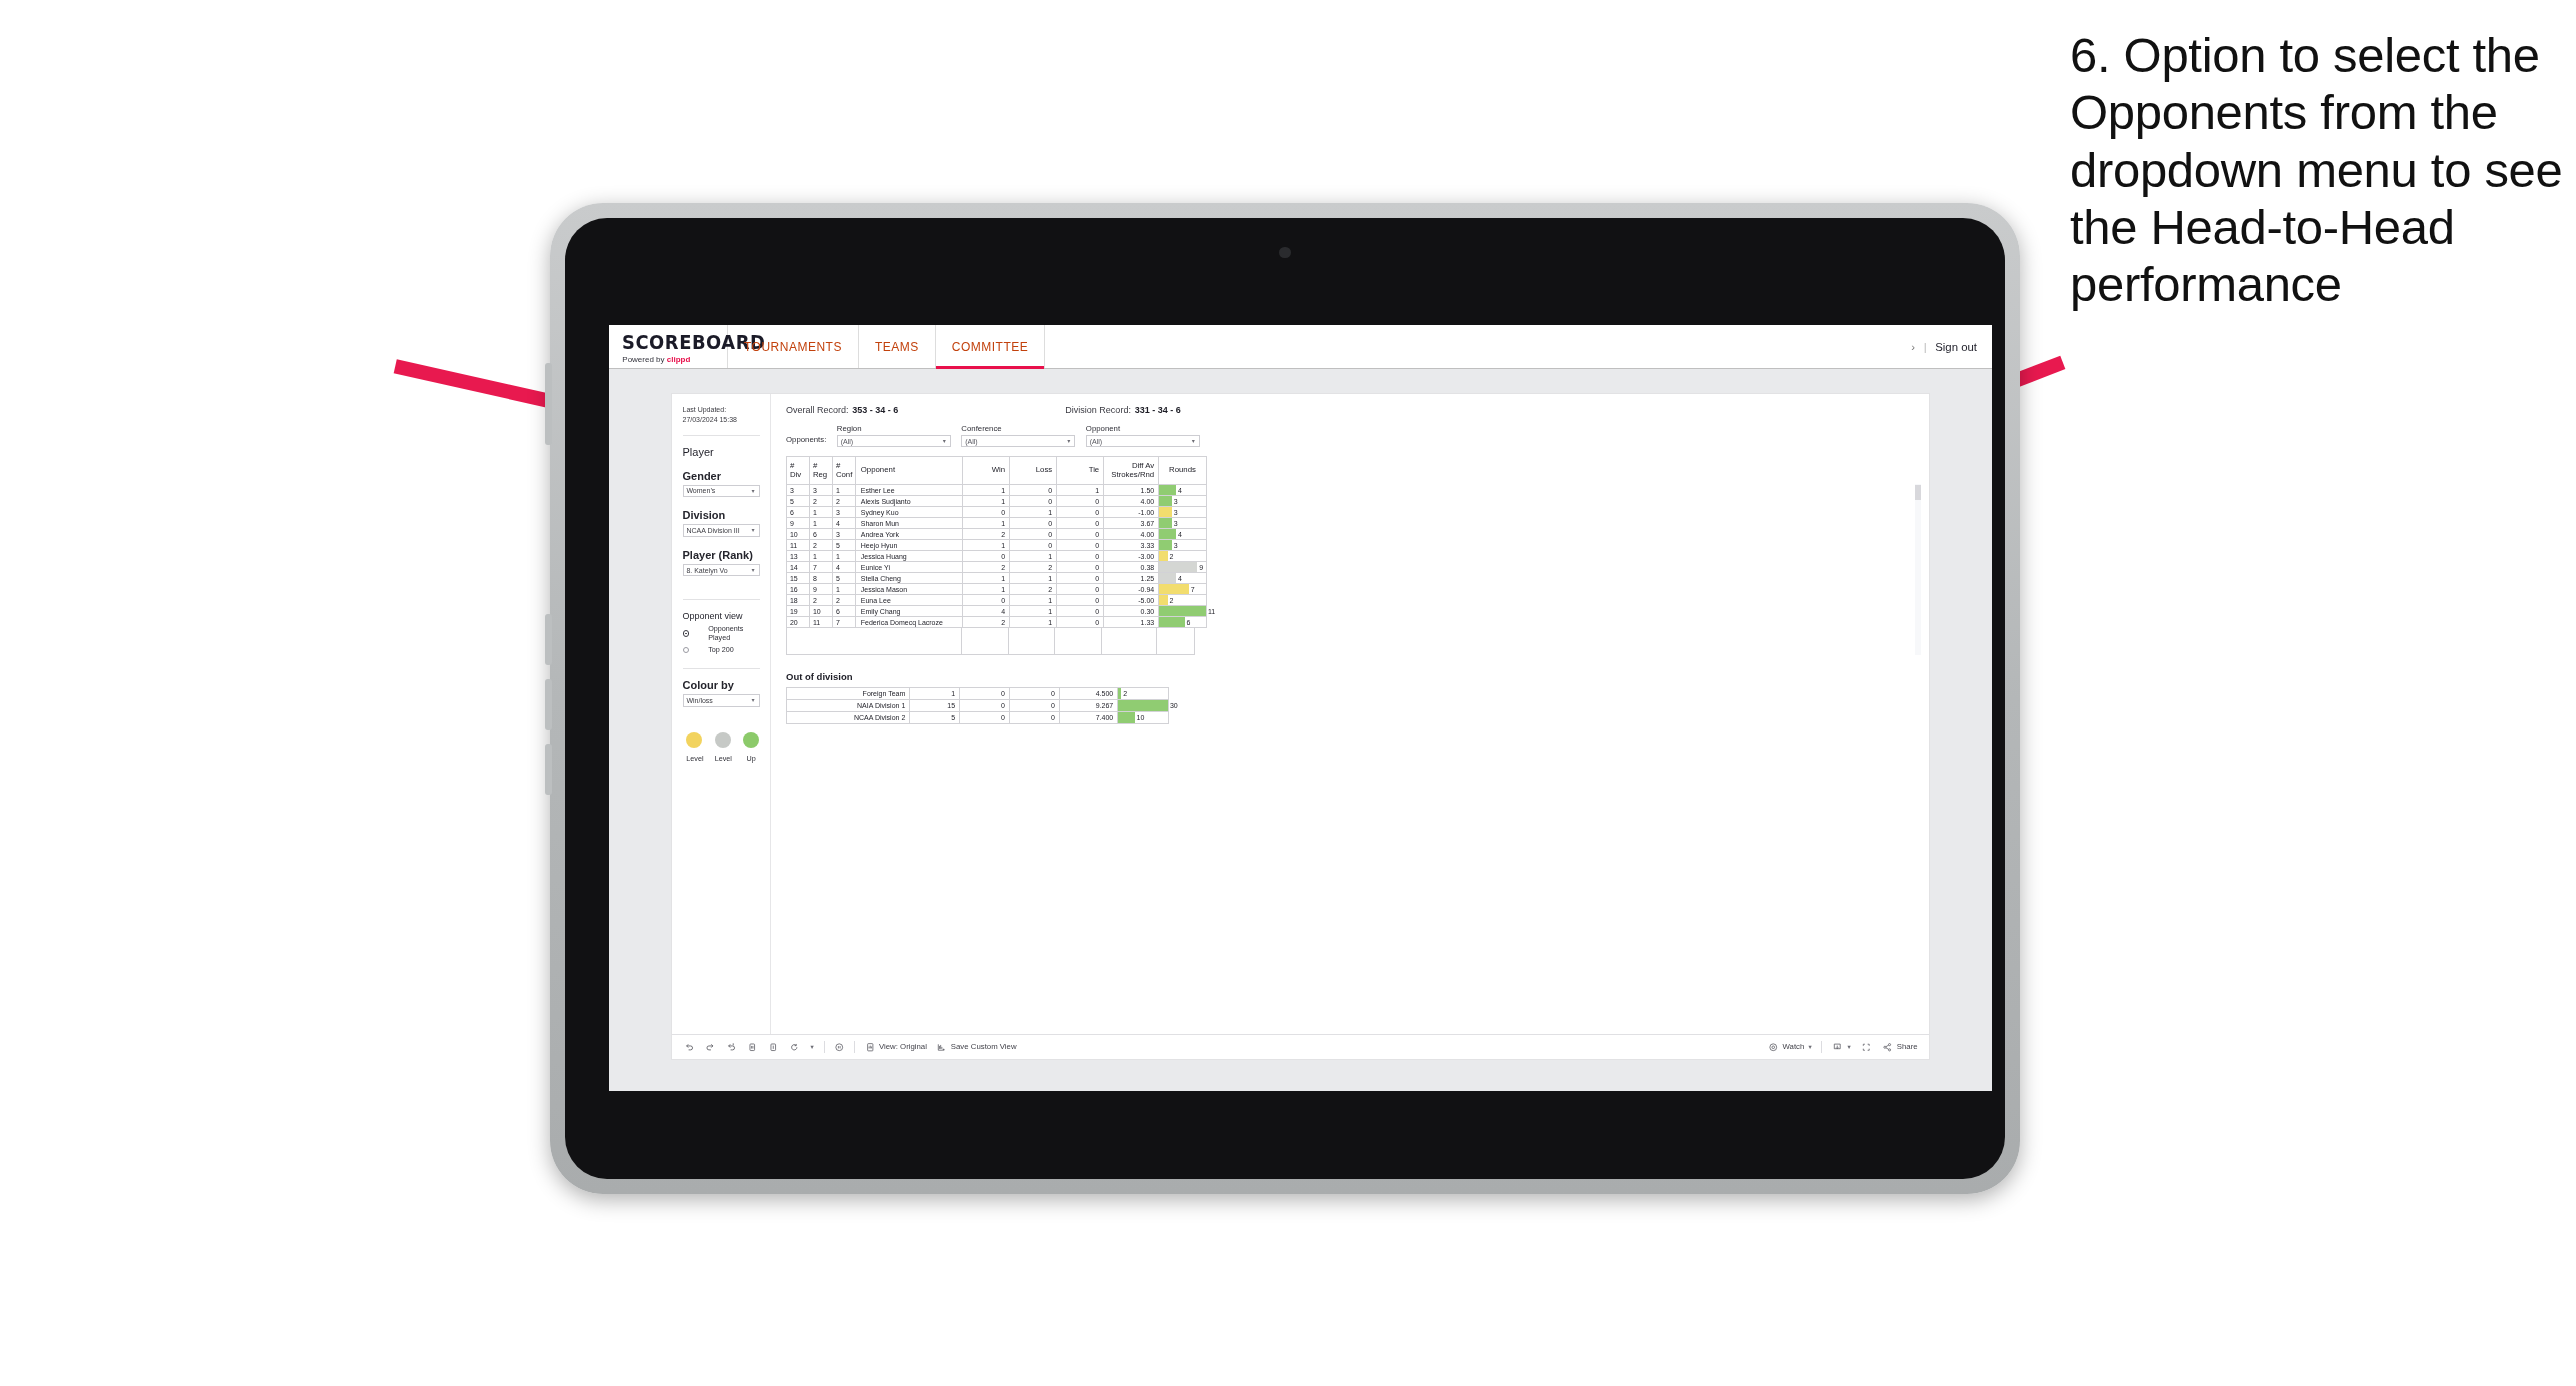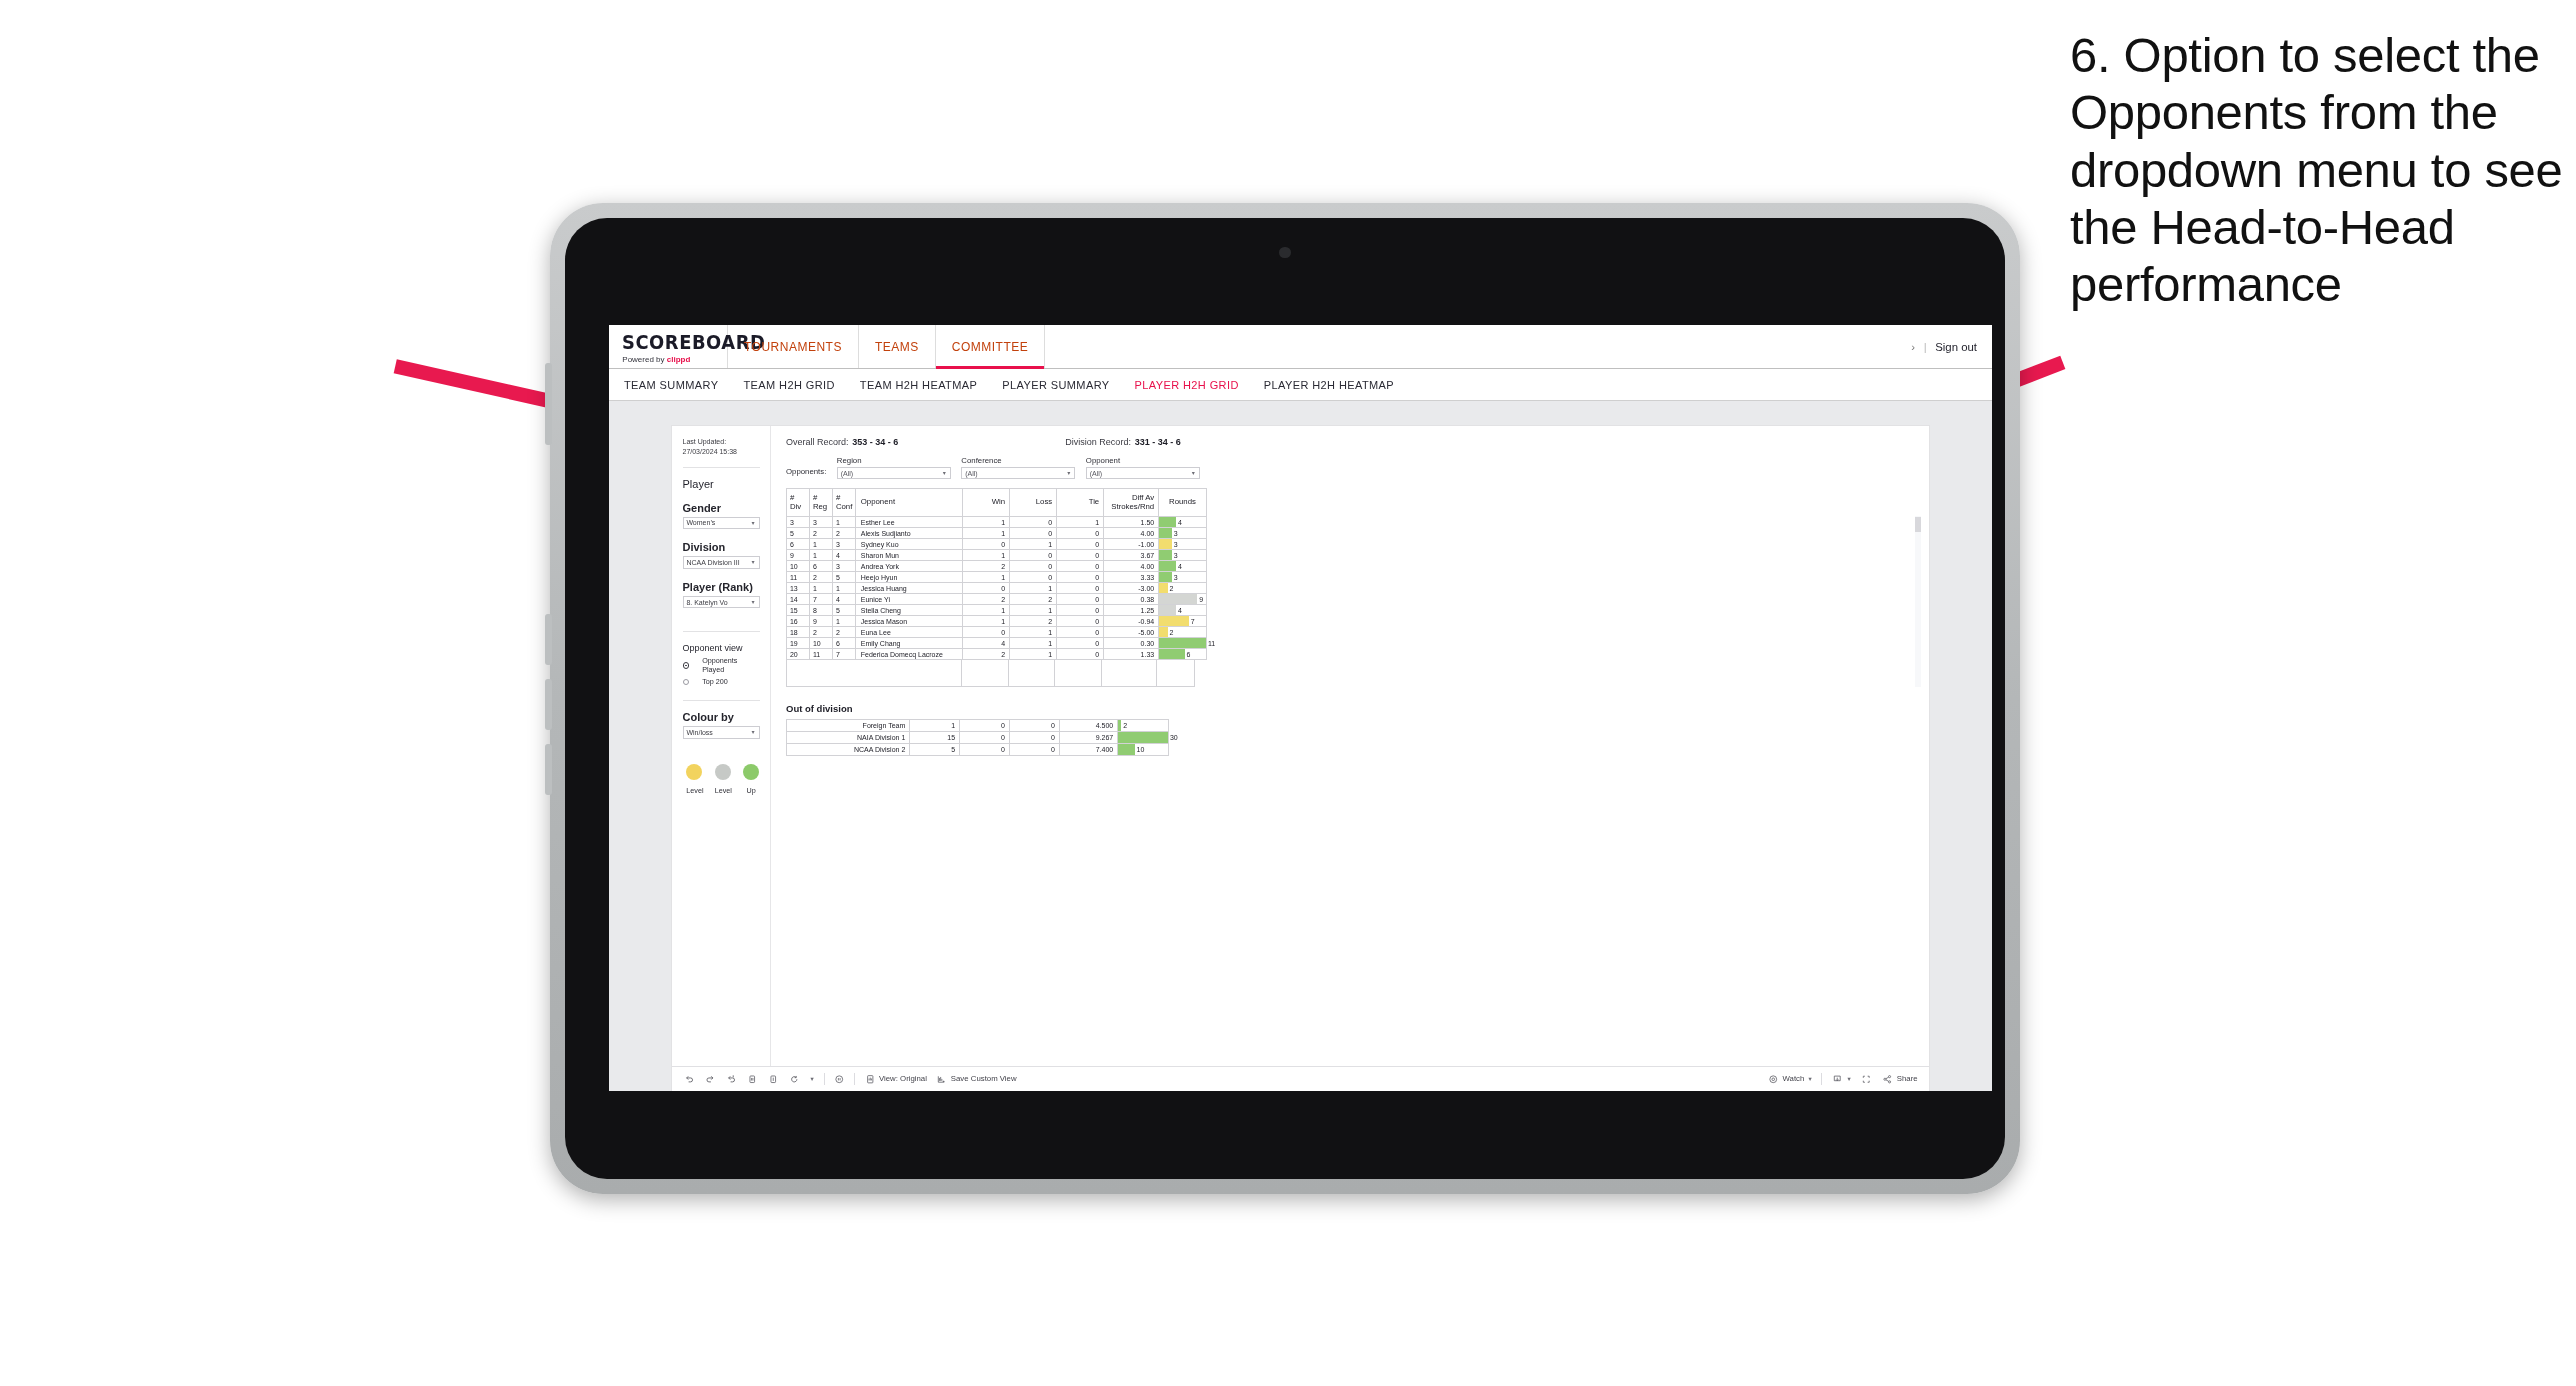--- a/index.html
+++ b/index.html
@@ -279,14 +279,6 @@
           </div>
         </div>
 
-        <div id="subnav">
-          <div class="subnav-item">TEAM SUMMARY</div>
-          <div class="subnav-item">TEAM H2H GRID</div>
-          <div class="subnav-item">TEAM H2H HEATMAP</div>
-          <div class="subnav-item">PLAYER SUMMARY</div>
-          <div class="subnav-item active">PLAYER H2H GRID</div>
-          <div class="subnav-item">PLAYER H2H HEATMAP</div>
-        </div>
 
         <div id="workspace">
           <div id="viz">

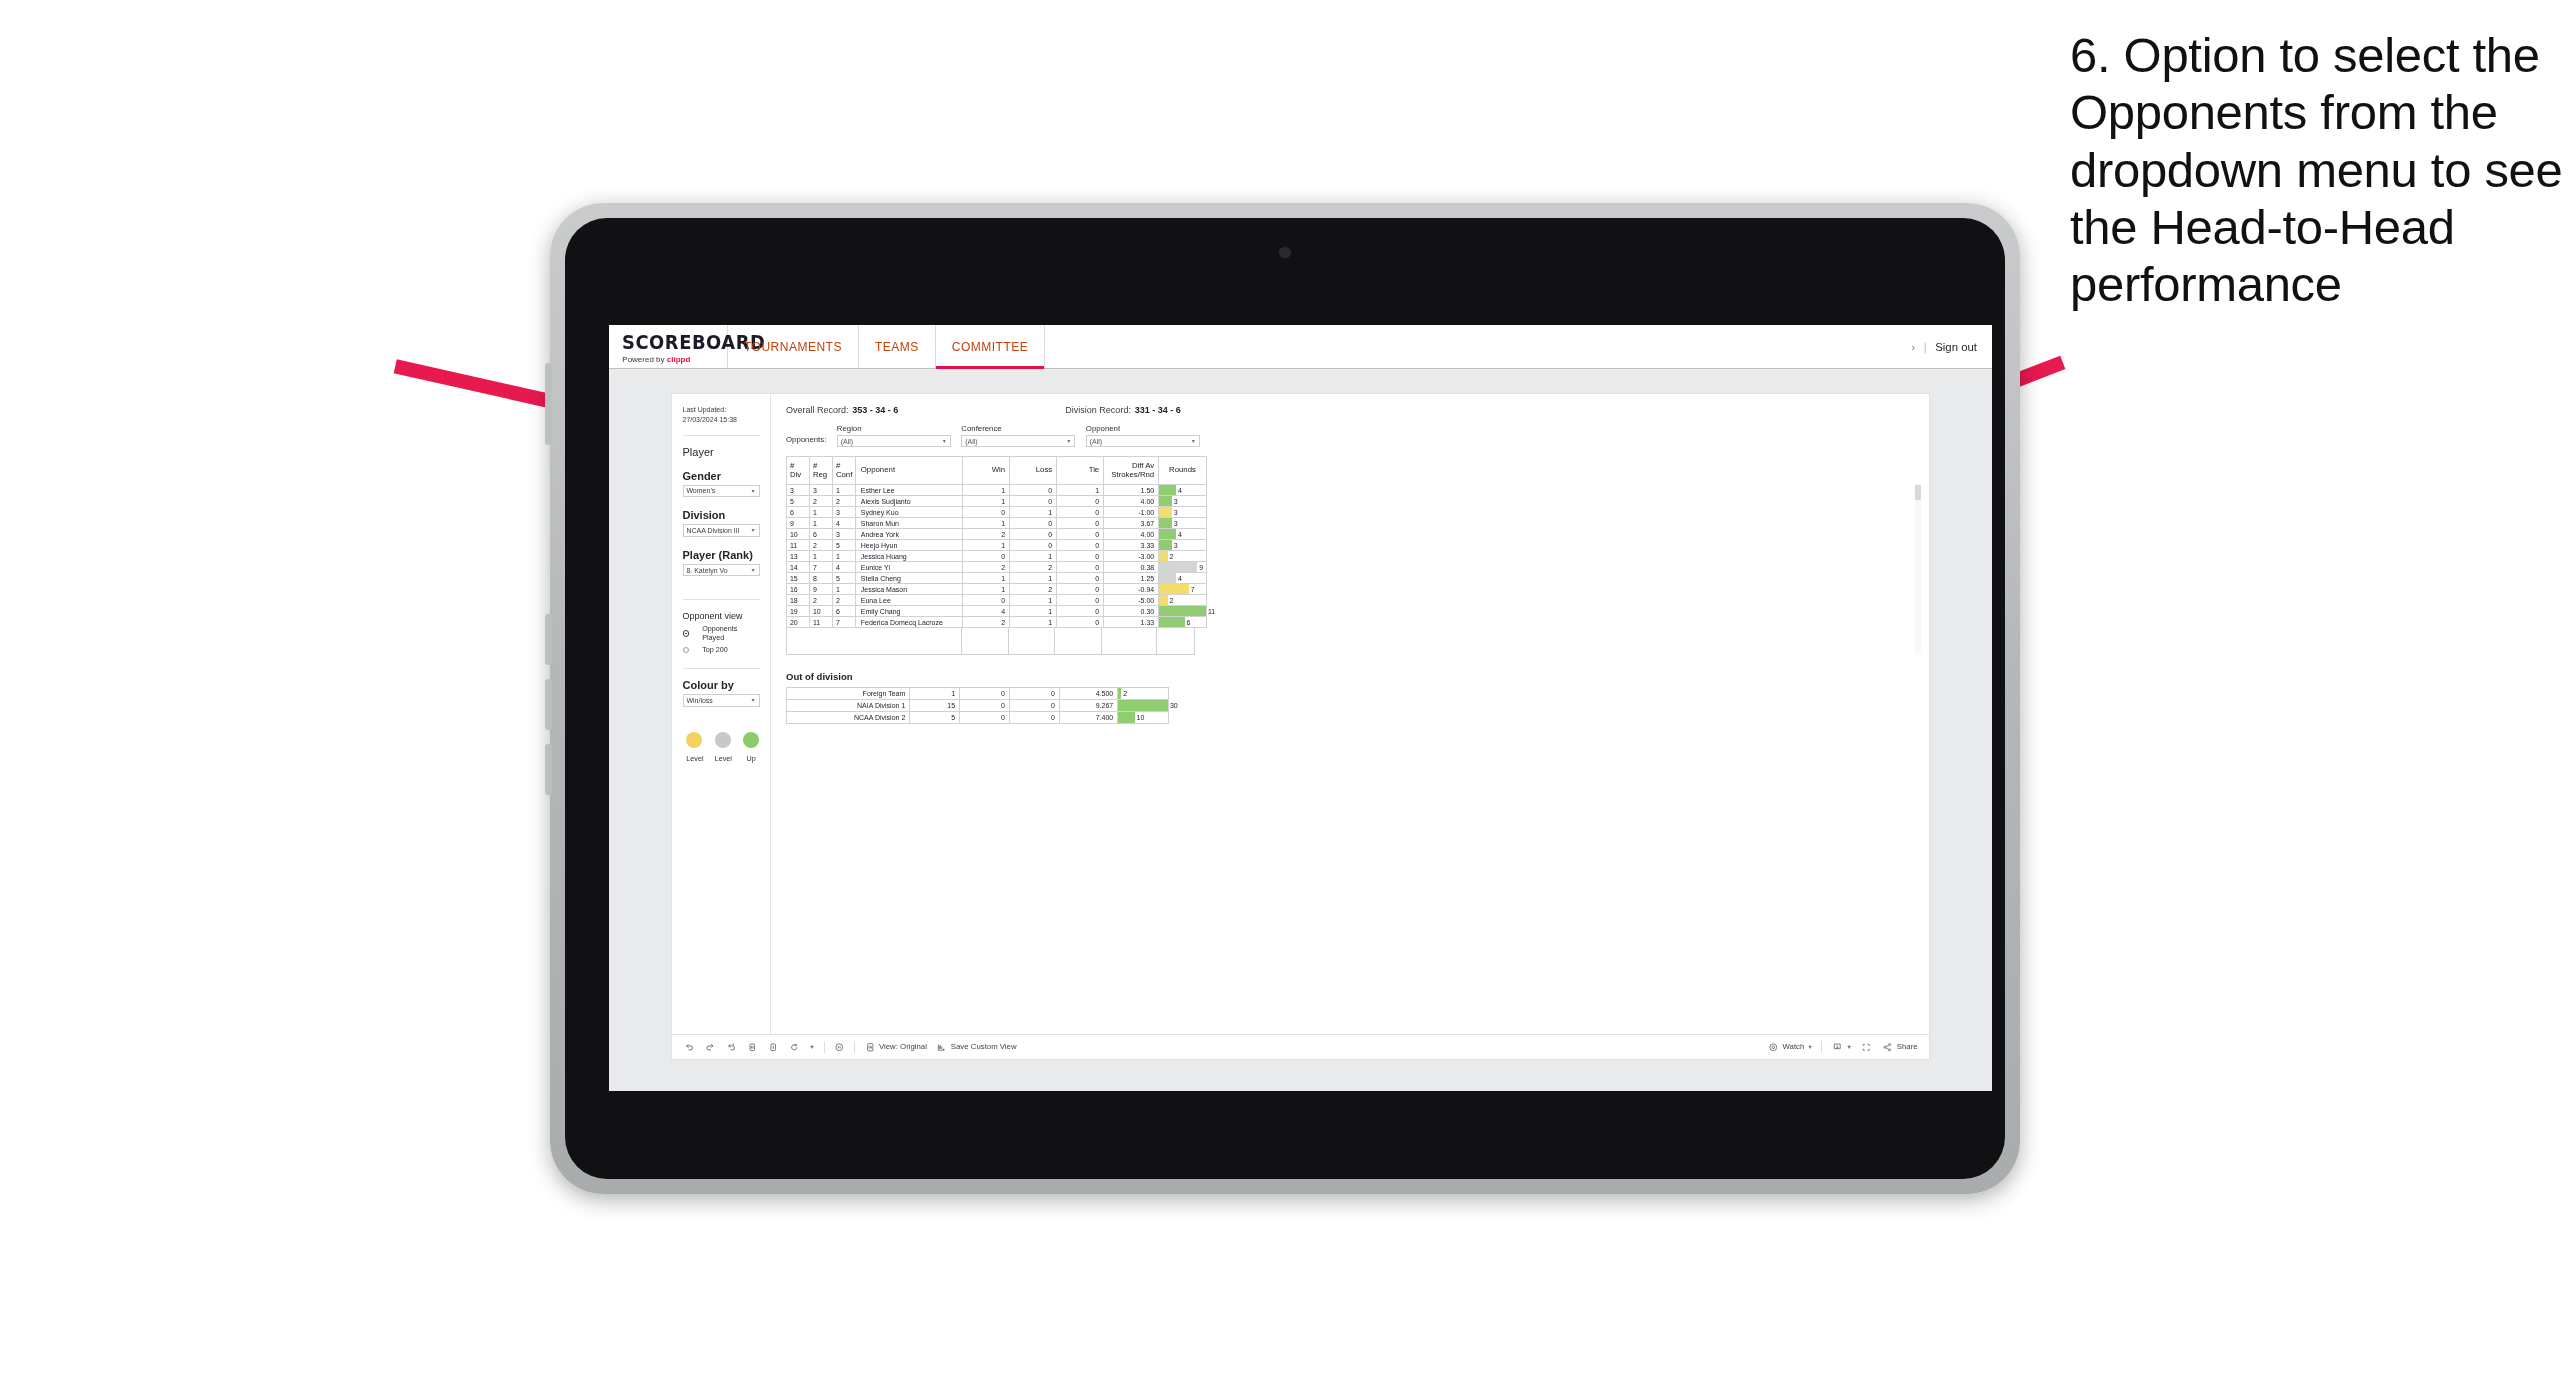--- a/index.html
+++ b/index.html
@@ -132,7 +132,7 @@
     font-size: 7px; color: #3b3b42; cursor: pointer; margin-bottom: 12.4px;
   }
   .select .caret { margin-left: auto; font-size: 5.2px; color: #6e6e76; }
-  .radio-row { display: flex; align-items: center; gap: 13px; margin-bottom: 2.9px; cursor: pointer; }
+  .radio-row { display: flex; align-items: center; gap: 19px; margin-bottom: 2.9px; cursor: pointer; }
   .radio {
     width: 6.7px; height: 6.7px; border-radius: 50%;
     border: 1px solid #9a9aa2; background: #fff; flex: none; position: relative;

